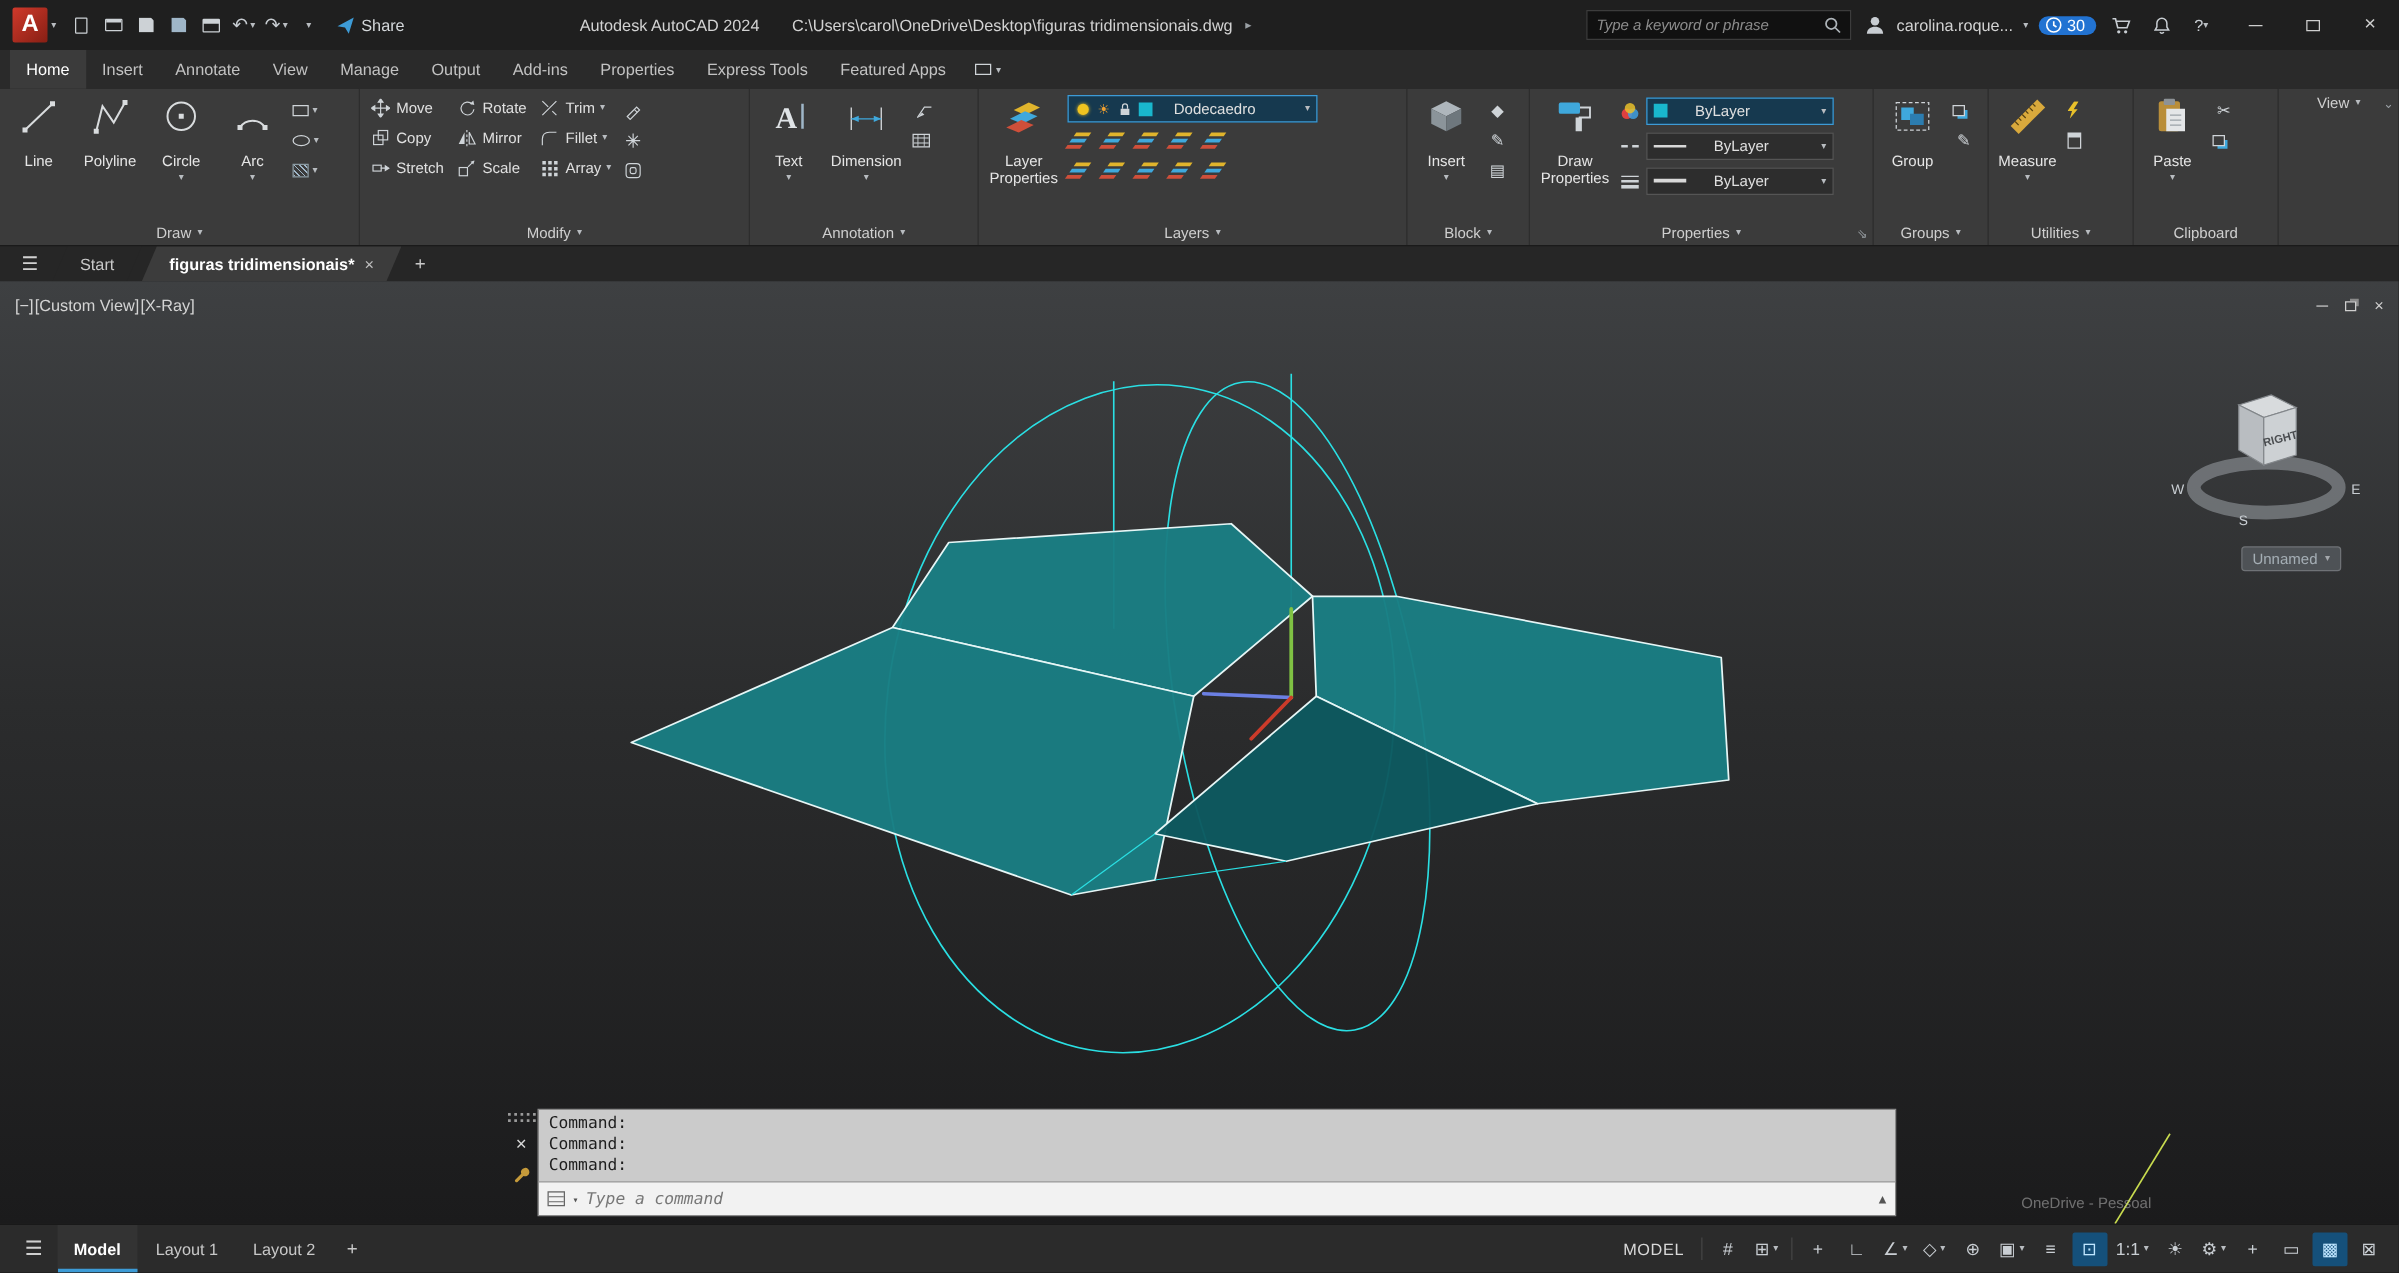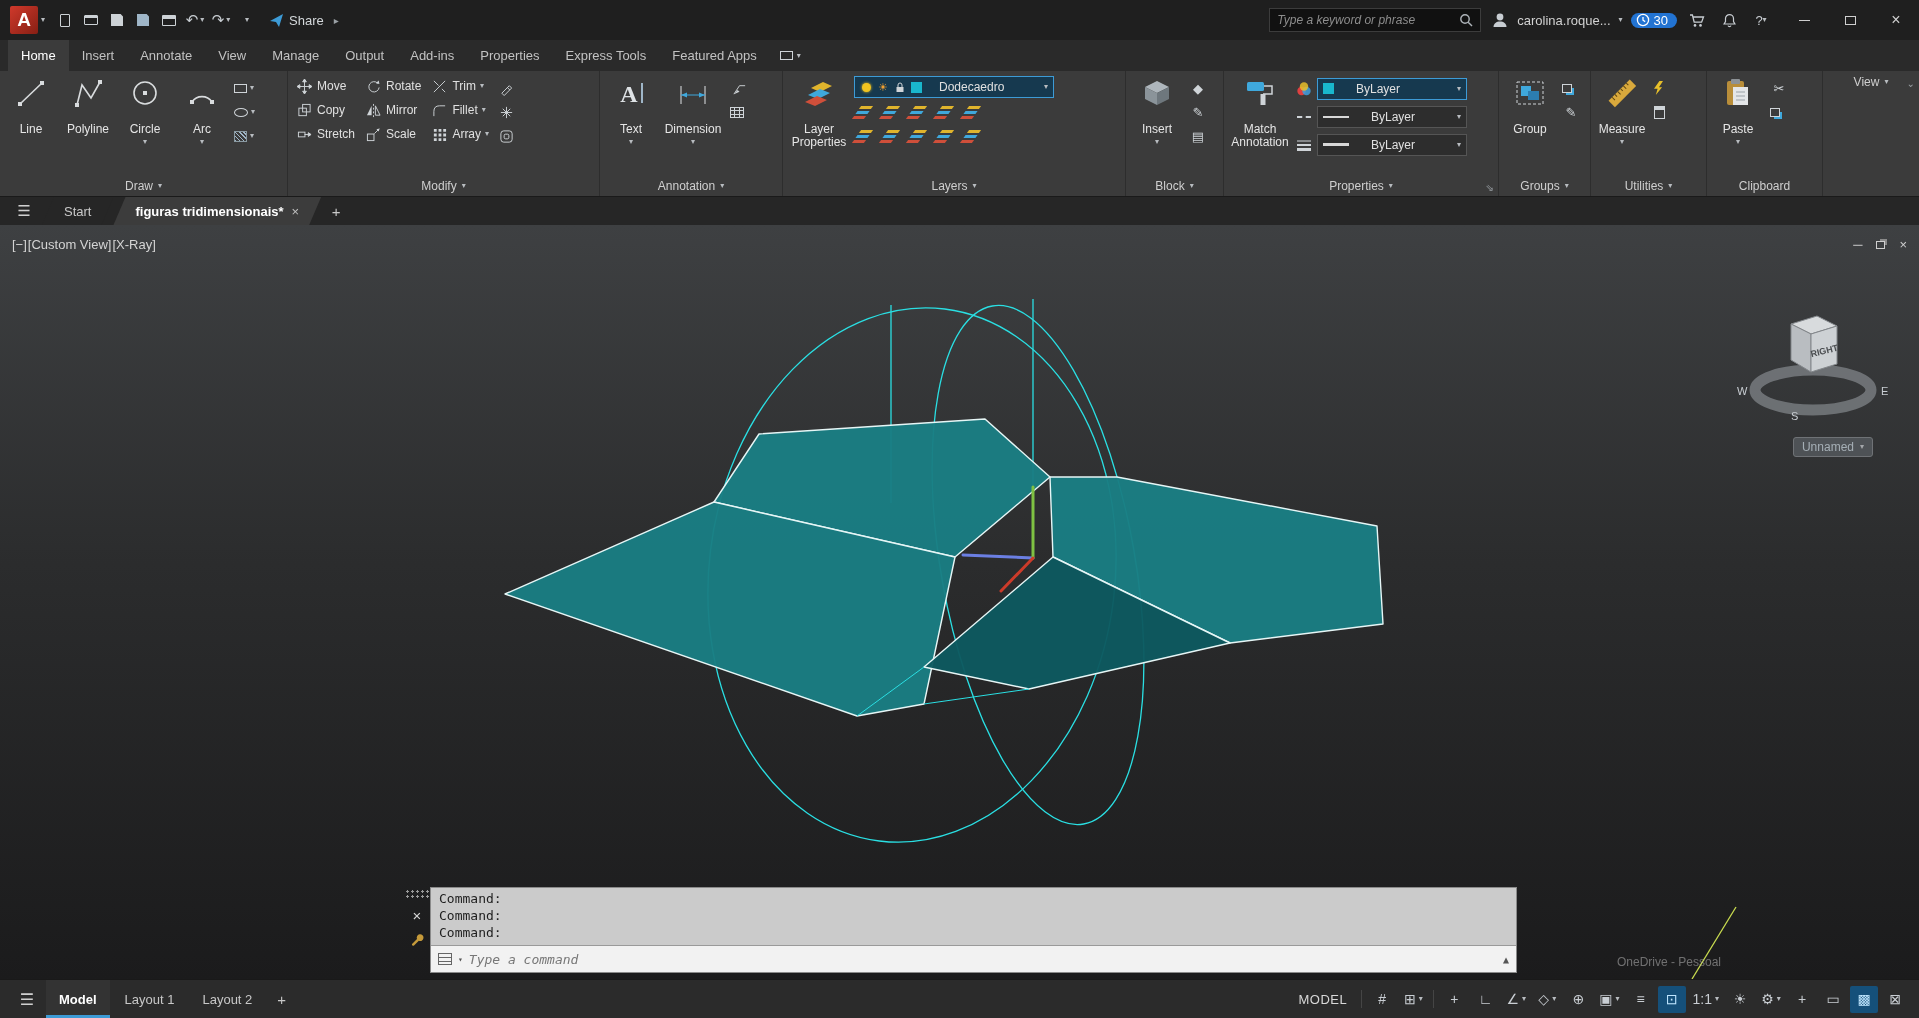--- a/index.html
+++ b/index.html
@@ -169,6 +169,10 @@
         </svg>
       <span>Share</span>
     </div>
+    <div class="tb-title">
+      <span>Autodesk AutoCAD 2024</span>
+      <span>C:\Users\carol\OneDrive\Desktop\figuras tridimensionais.dwg</span>
+    </div>
     <span class="expander">▸</span>
     <div class="searchbox">
       <input type="text" placeholder="Type a keyword or phrase" style="">

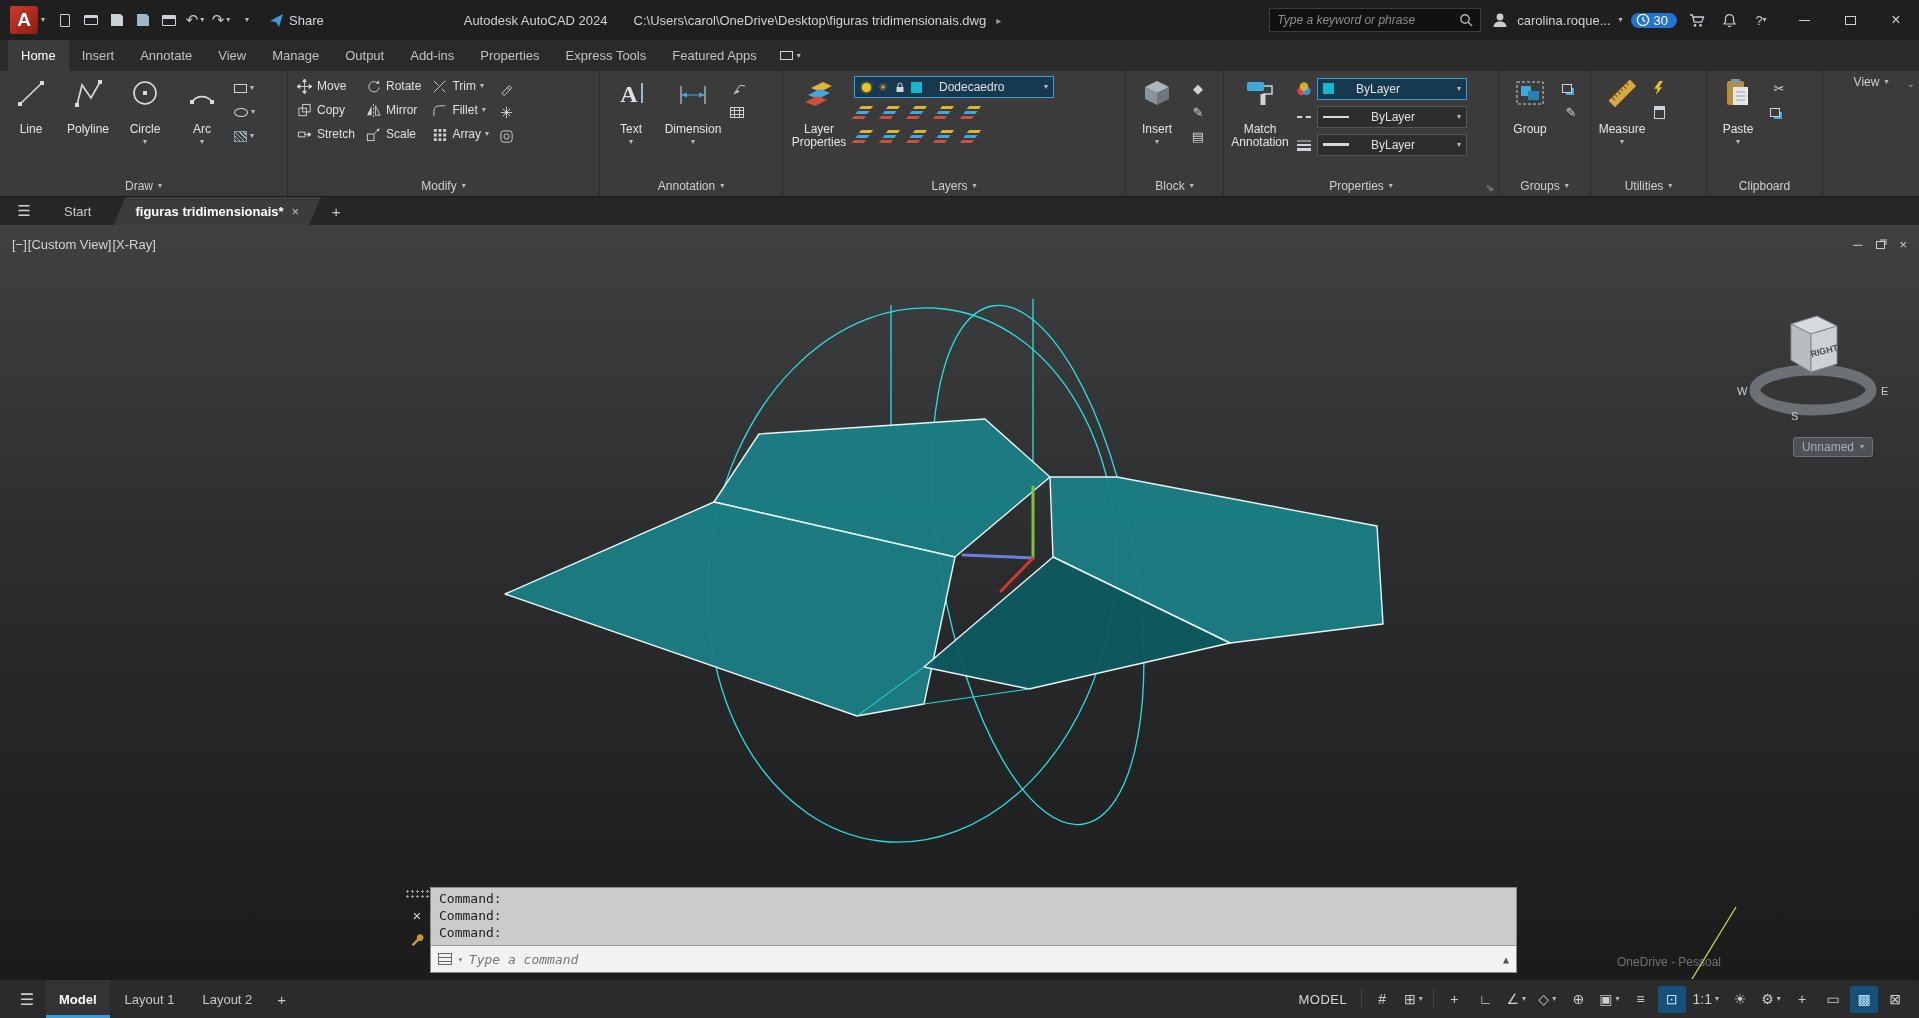--- a/index.html
+++ b/index.html
@@ -593,7 +593,7 @@
                 <rect x="16.5" y="17" width="5" height="11" fill="#cfd4d8"></rect>
               </svg>
             </span>
-          <span class="blabel">Match Annotation</span>
+          <span class="blabel">Draw Properties</span>
         </div>
         <div class="laycol">
           <div class="proprow">

